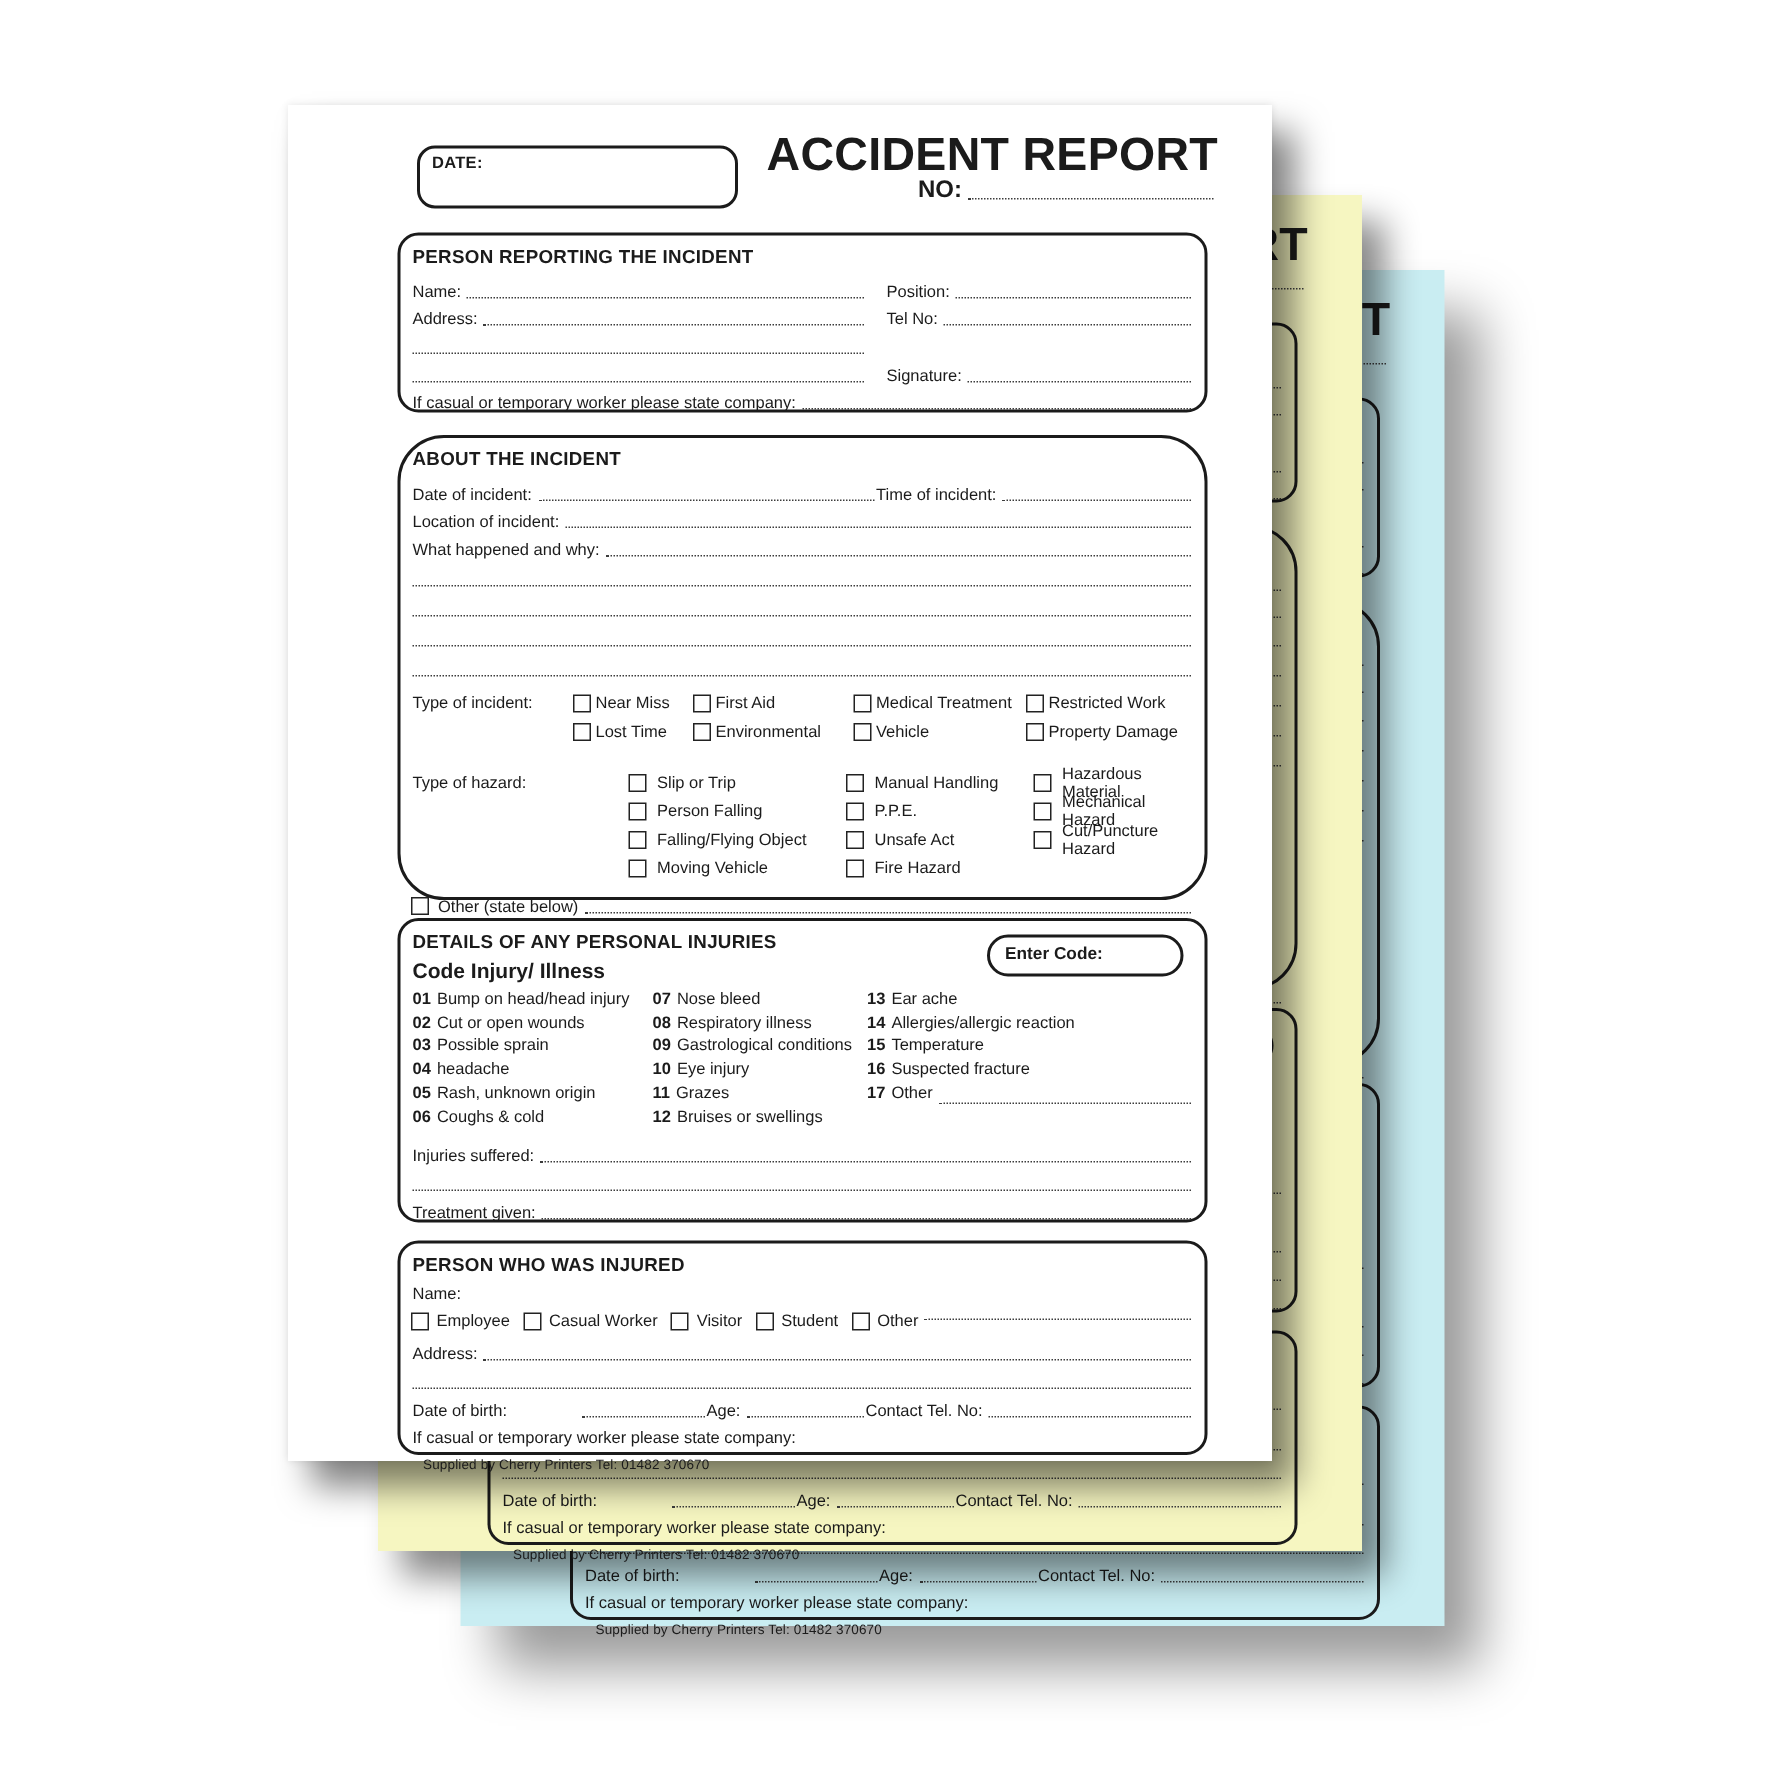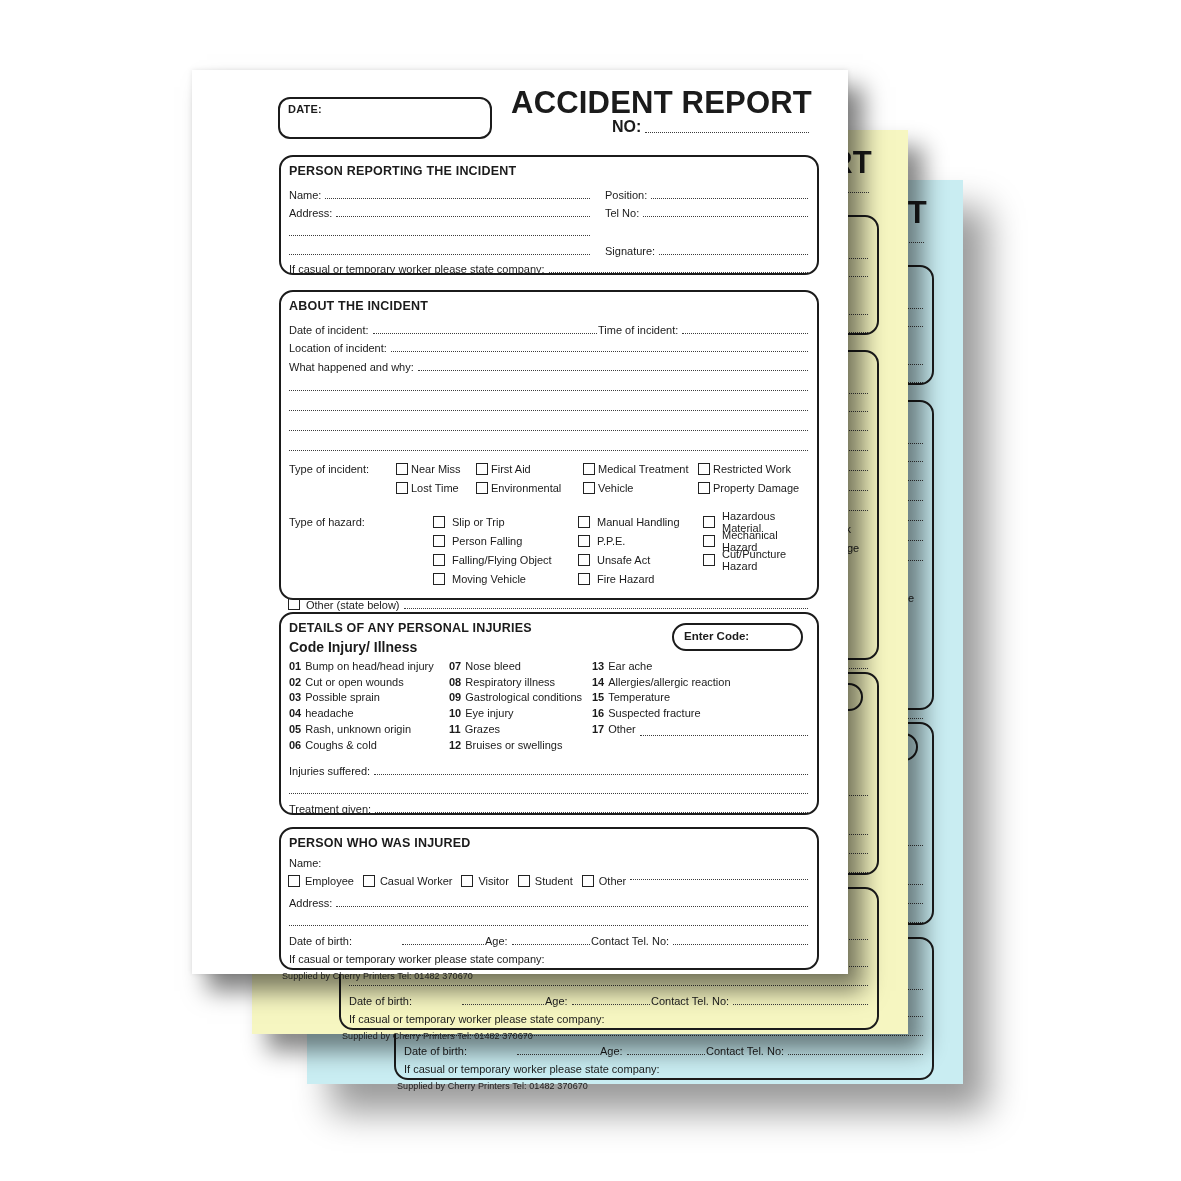--- a/index.html
+++ b/index.html
@@ -38,7 +38,7 @@
   .dots{flex:1 1 auto;border-bottom:1.5px dotted #3c3c3c;margin:0 1px 2px 4px;min-width:8px;}
   .lbl{font-size:11px;white-space:nowrap;}
   .box{
-    position:absolute;left:87px;width:540px;box-sizing:border-box;
+    position:absolute;left:73px;width:540px;box-sizing:border-box;
     border:2px solid #1b1b1b;border-radius:14px;padding:6px 8px 0 8px;
   }
   .box-title{font-size:12.5px;font-weight:bold;letter-spacing:.2px;line-height:16px;margin-bottom:3px;}

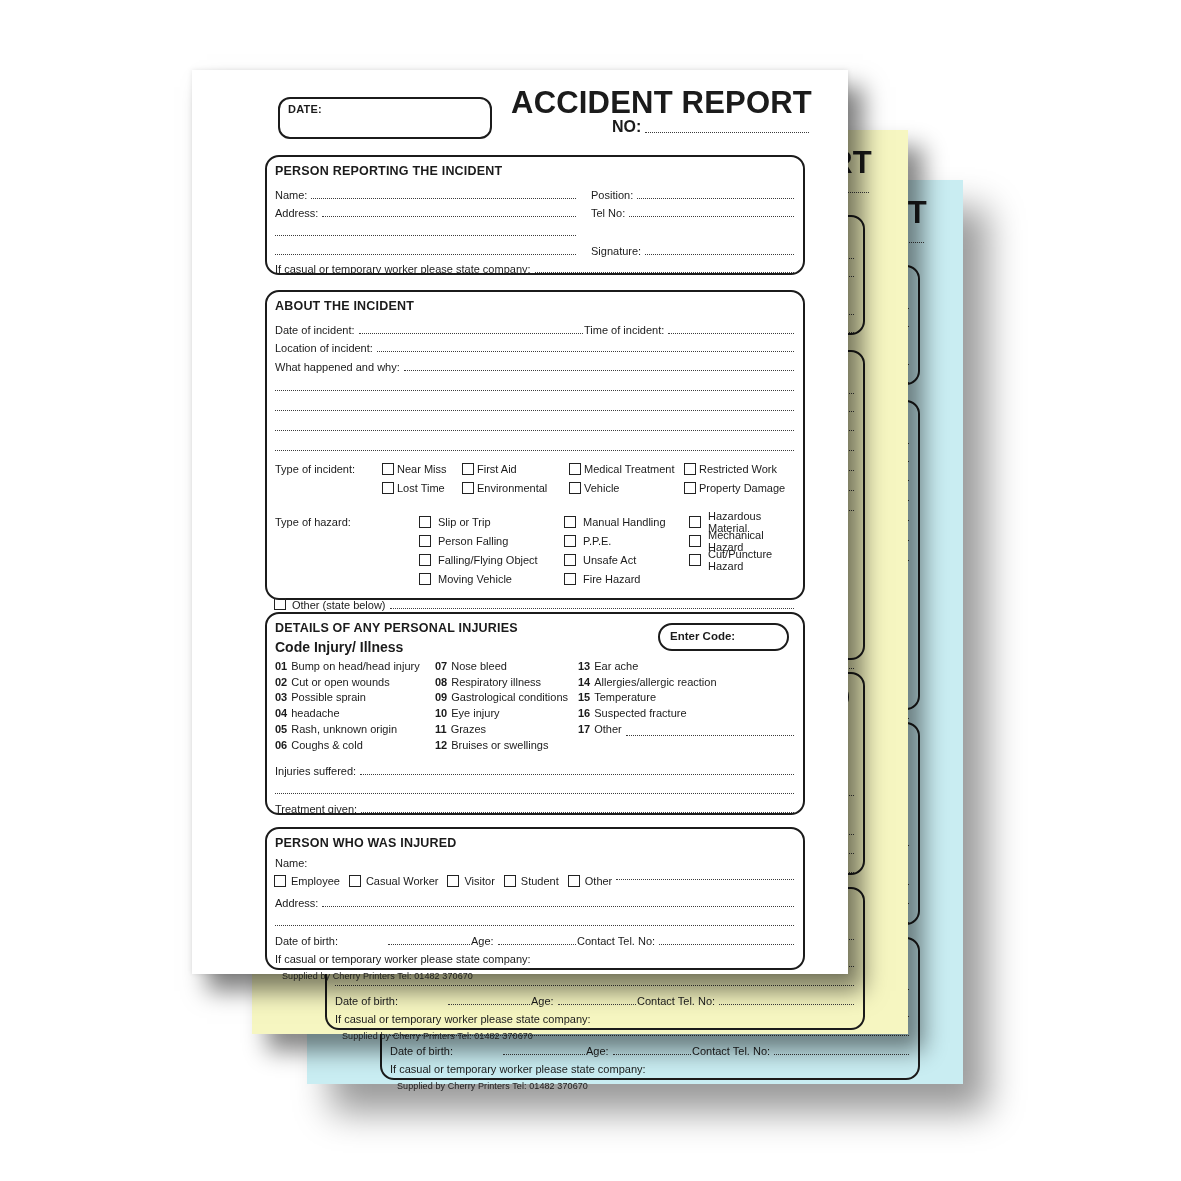--- a/index.html
+++ b/index.html
@@ -53,7 +53,7 @@
   .b1-left{width:302px;flex:0 0 302px;margin-right:14px;}
   .b1-right{flex:1 1 auto;}
 
-  .box2{top:220px;height:310px;}
+  .box2{top:220px;height:310px;border-radius:31px;}
   .b2-datecell{width:309px;flex:0 0 309px;}
   .dotsrow{display:flex;align-items:flex-end;height:20px;}
   .ti-block{margin-top:7px;}

